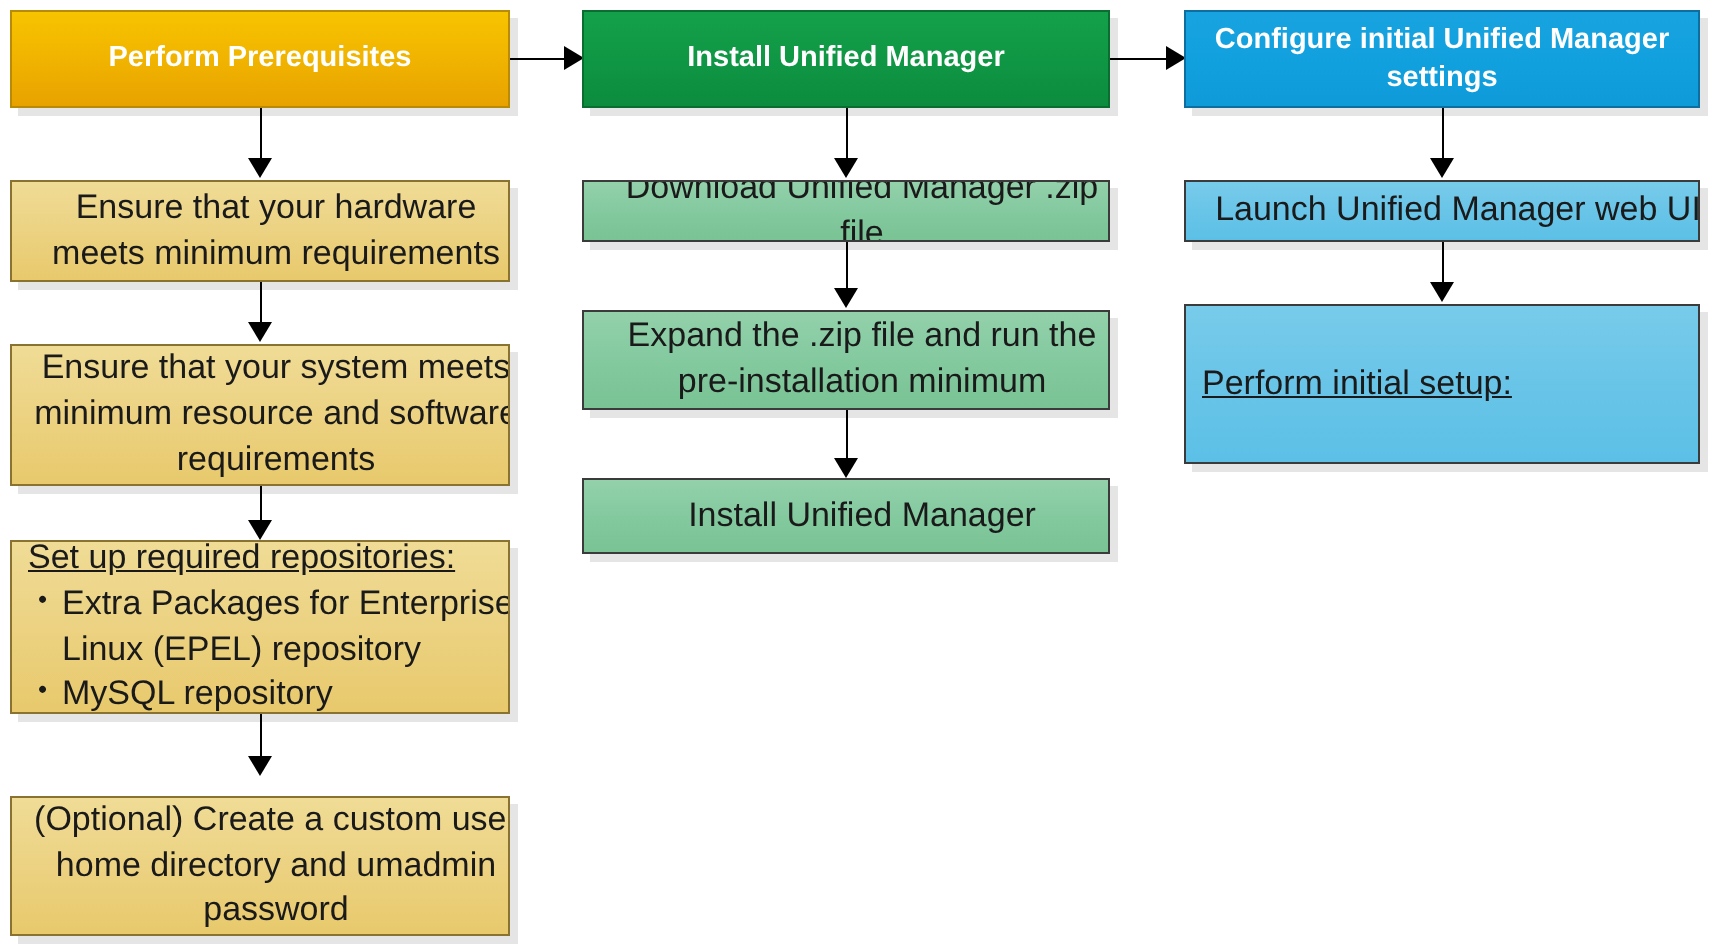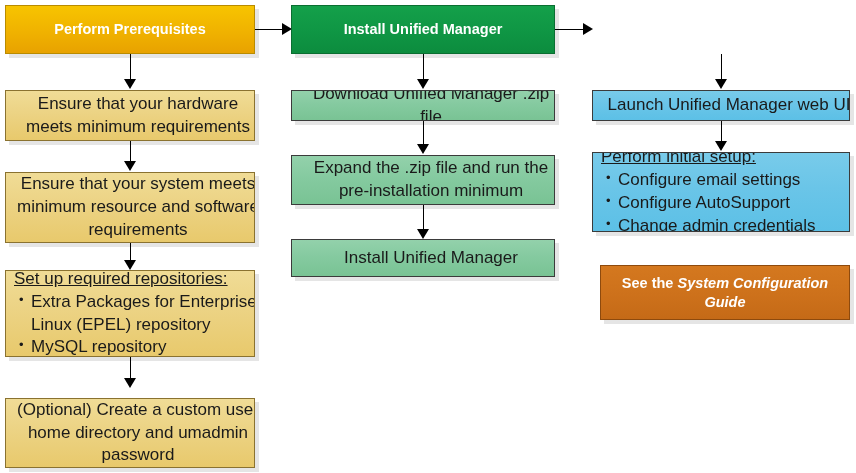--- a/index.html
+++ b/index.html
@@ -216,6 +216,9 @@
   <div class="conn-h" style="left:555px; top:29px; width:34px;"></div>
   <div class="arrow-right" style="left:583px; top:22.5px;"></div>
 
+  <div class="node header hdr-blue" style="left:592px; top:5px; width:258px; height:49px;">
+    <div class="node-text">Configure initial Unified Manager settings</div>
+  </div>
 
   <div class="conn-v" style="left:721px; top:54px; height:26px;"></div>
   <div class="arrow-down" style="left:714.5px; top:79px;"></div>

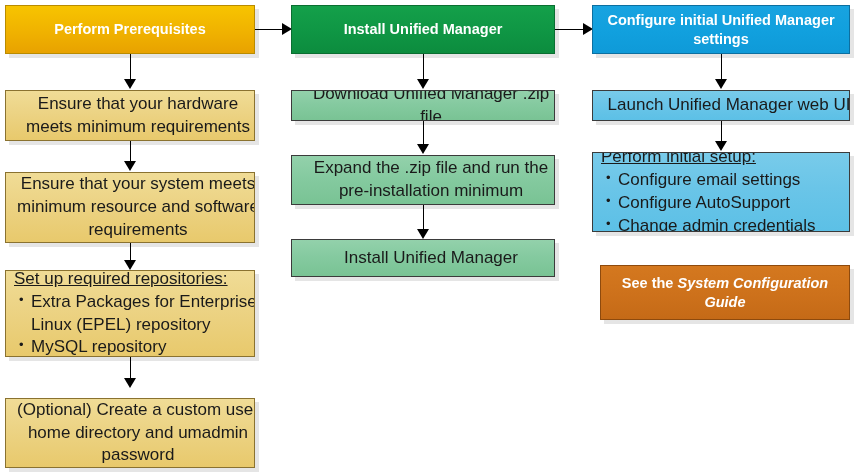--- a/index.html
+++ b/index.html
@@ -233,11 +233,6 @@
   <div class="node body bd-blue listed" style="left:592px; top:152px; width:258px; height:80px;">
     <div class="node-text">
       <span class="lead">Perform initial setup:</span>
-      <ul>
-        <li>Configure email settings</li>
-        <li>Configure AutoSupport</li>
-        <li>Change admin credentials</li>
-      </ul>
     </div>
   </div>
 

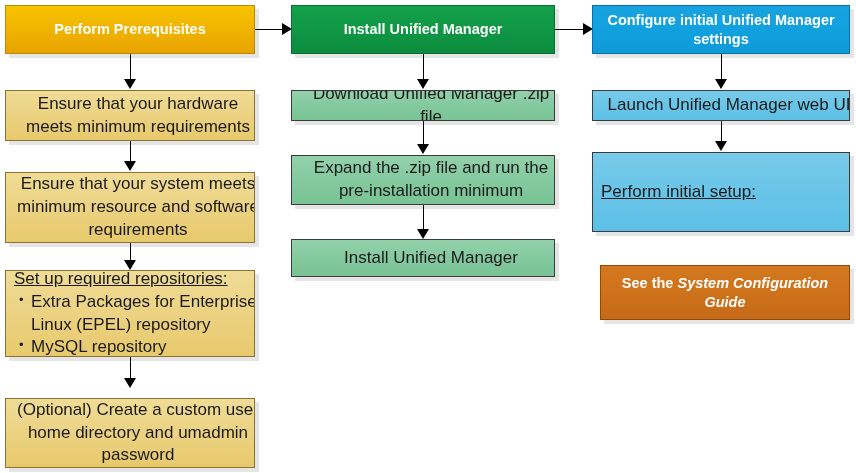--- a/index.html
+++ b/index.html
@@ -236,11 +236,6 @@
     </div>
   </div>
 
-  <div class="node header hdr-orange" style="left:600px; top:265px; width:250px; height:55px;">
-    <div class="node-text">
-      <span>See the </span><span class="italic">System Configuration Guide</span>
-    </div>
-  </div>
 
 </div>
 

